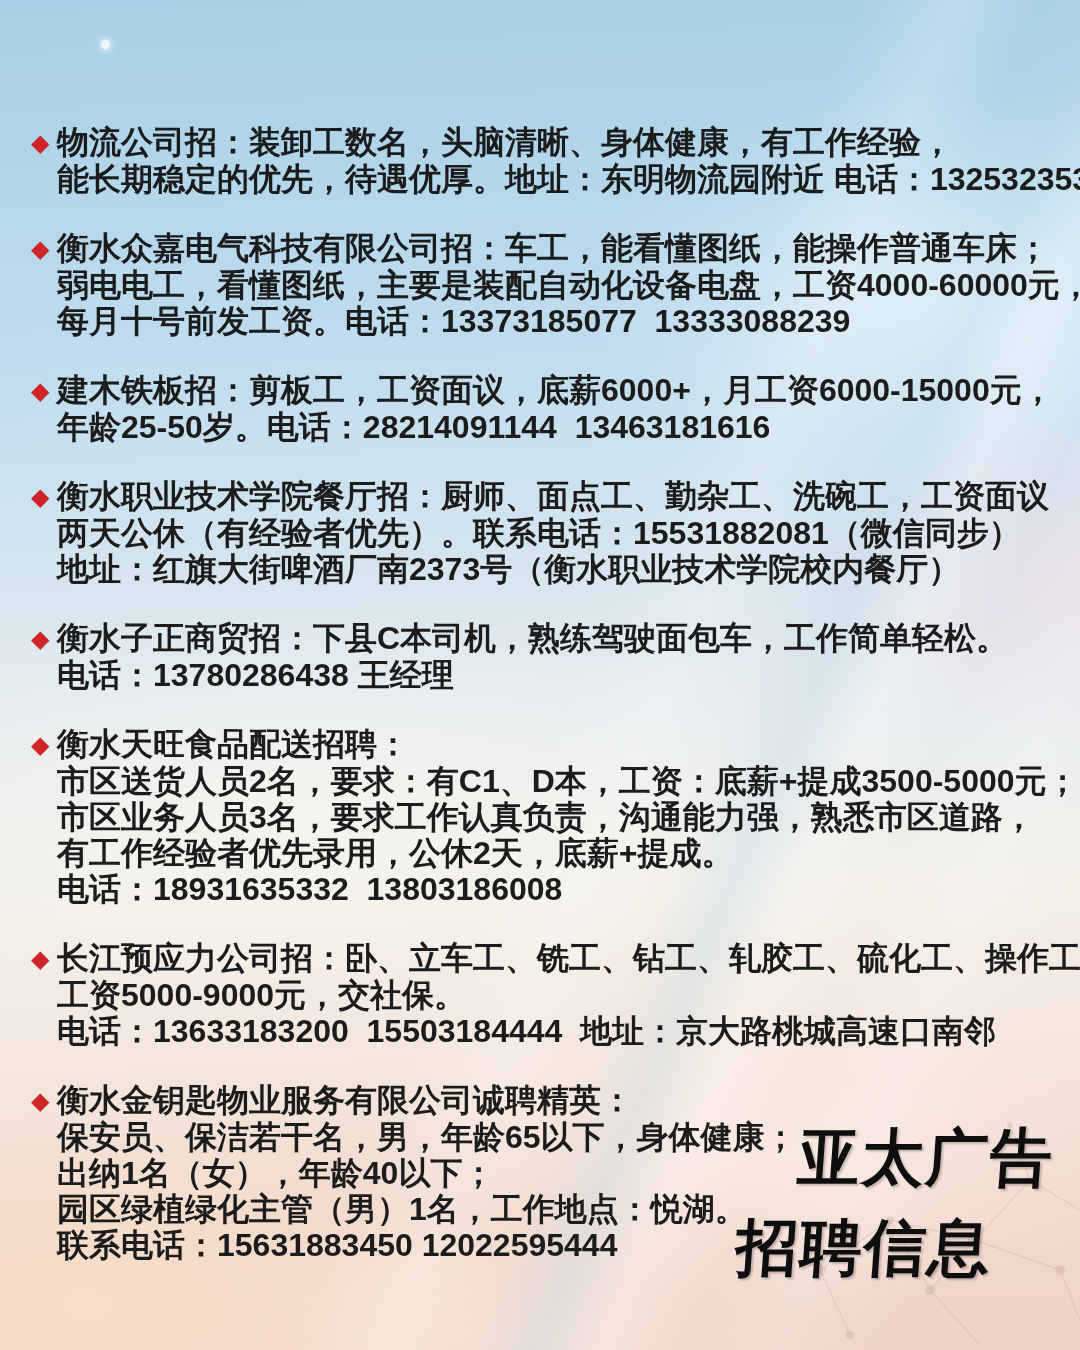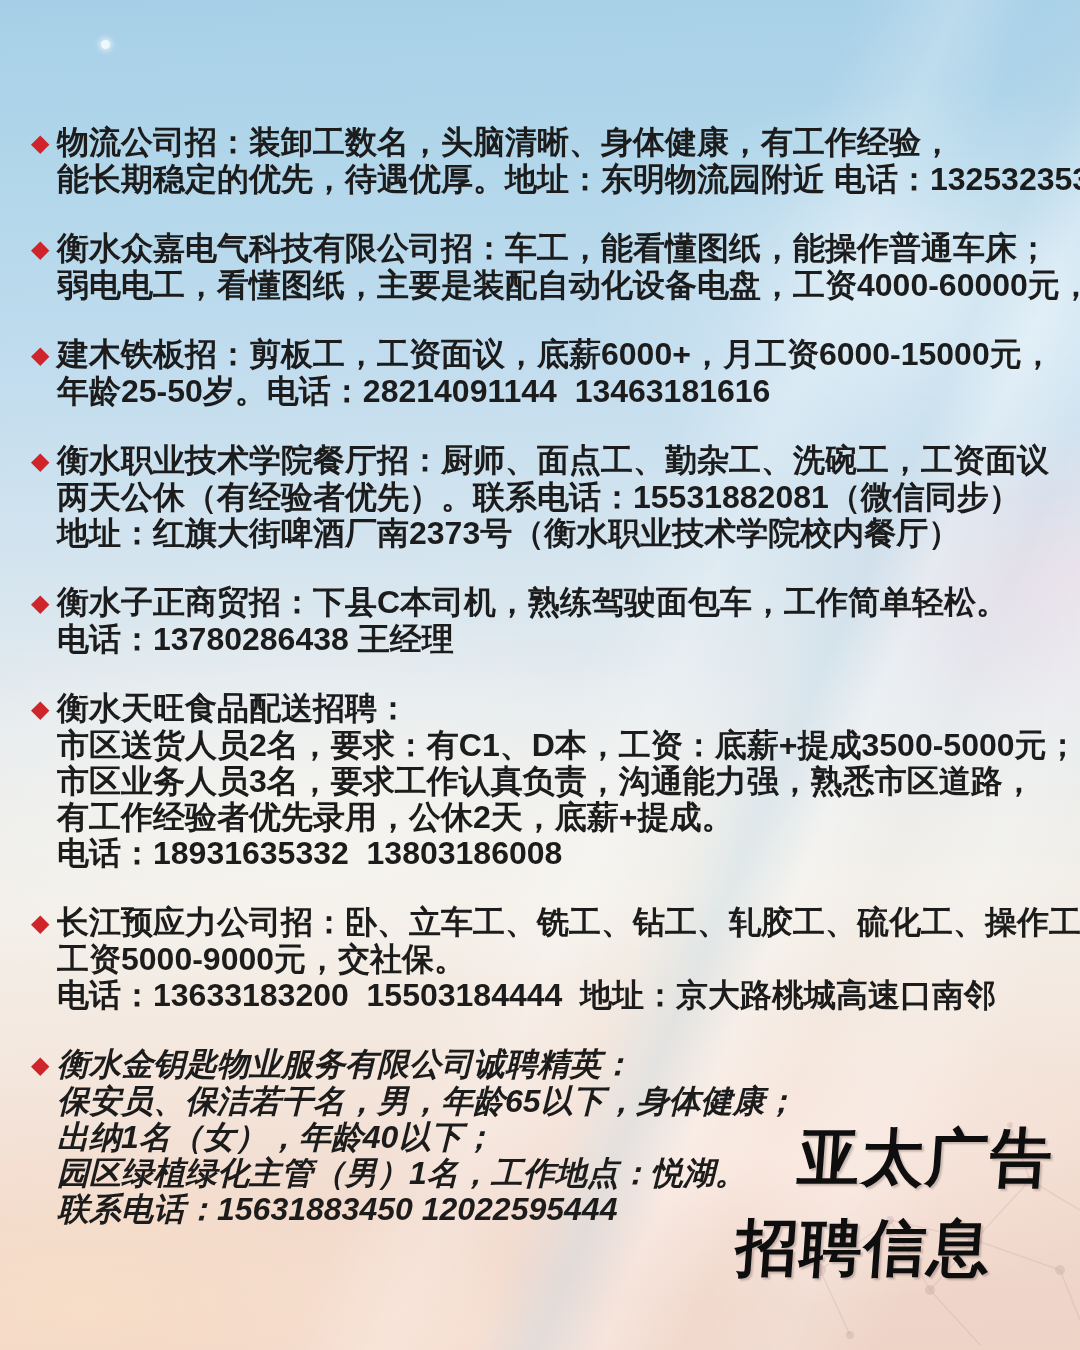--- a/index.html
+++ b/index.html
@@ -149,6 +149,7 @@
     <section class="listing">
       <div class="line"><span class="bullet">◆</span><span>衡水众嘉电气科技有限公司招：车工，能看懂图纸，能操作普通车床；</span></div>
       <div class="line">弱电电工，看懂图纸，主要是装配自动化设备电盘，工资4000-60000元，</div>
+      <div class="line">每月十号前发工资。电话：13373185077  13333088239</div>
     </section>
 
     <section class="listing">

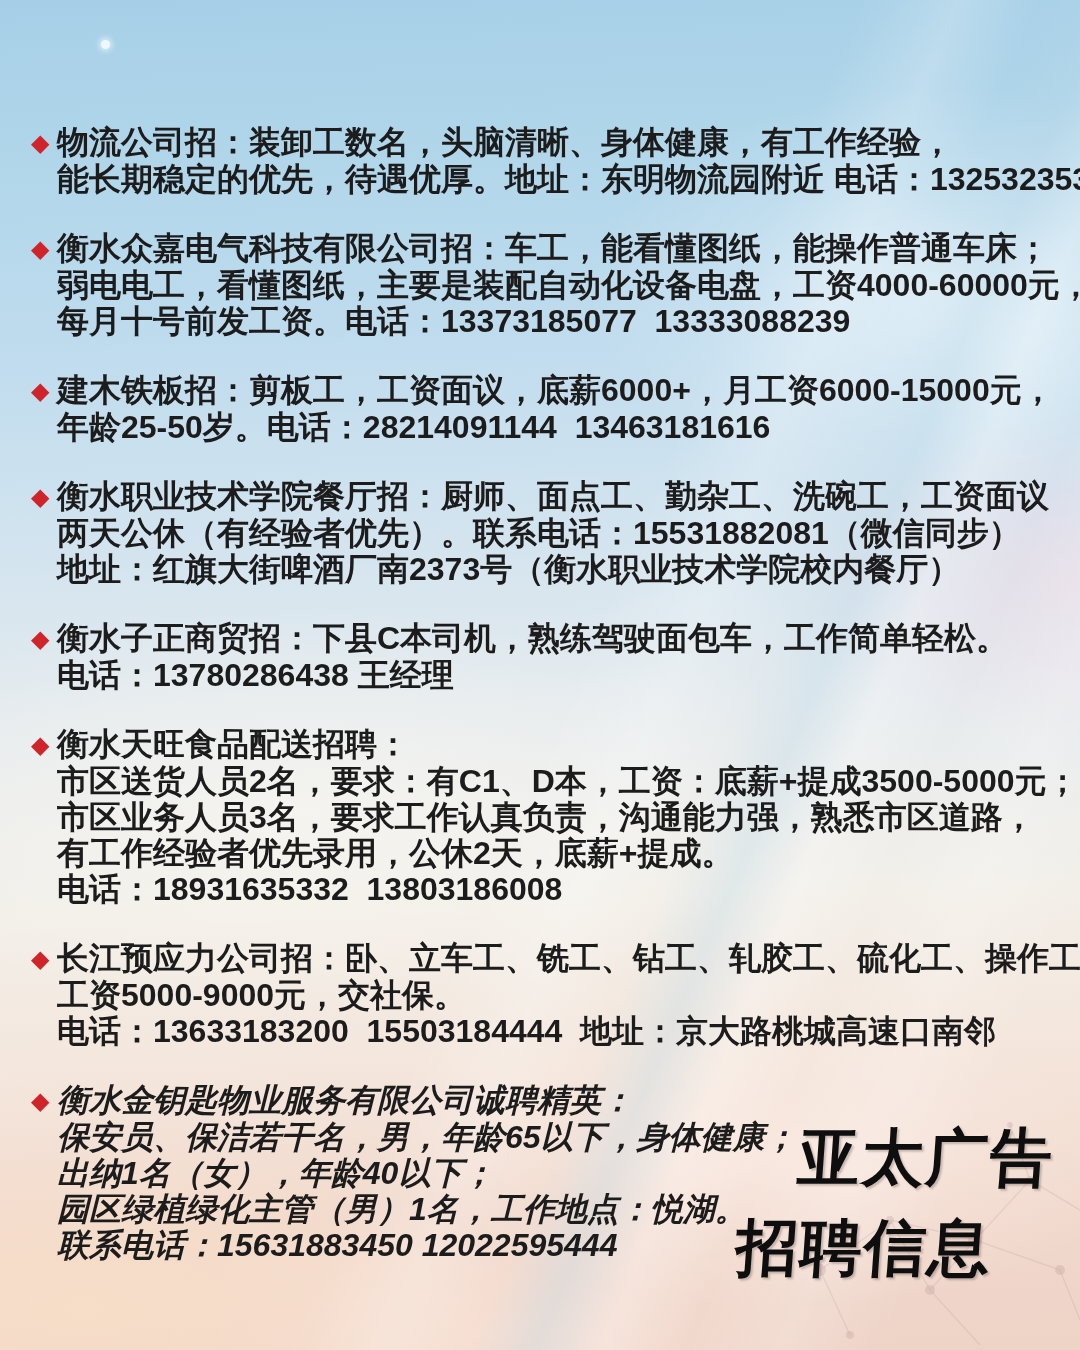--- a/index.html
+++ b/index.html
@@ -63,7 +63,7 @@
   }
 
   .listing { margin-bottom: 33px; padding-left: 26px; }
-  .listing:last-child { margin-bottom: 12px; font-style: italic; }
+  .listing:last-child { margin-bottom: 12px; }
 
   .line {
     font-size: 32px;

